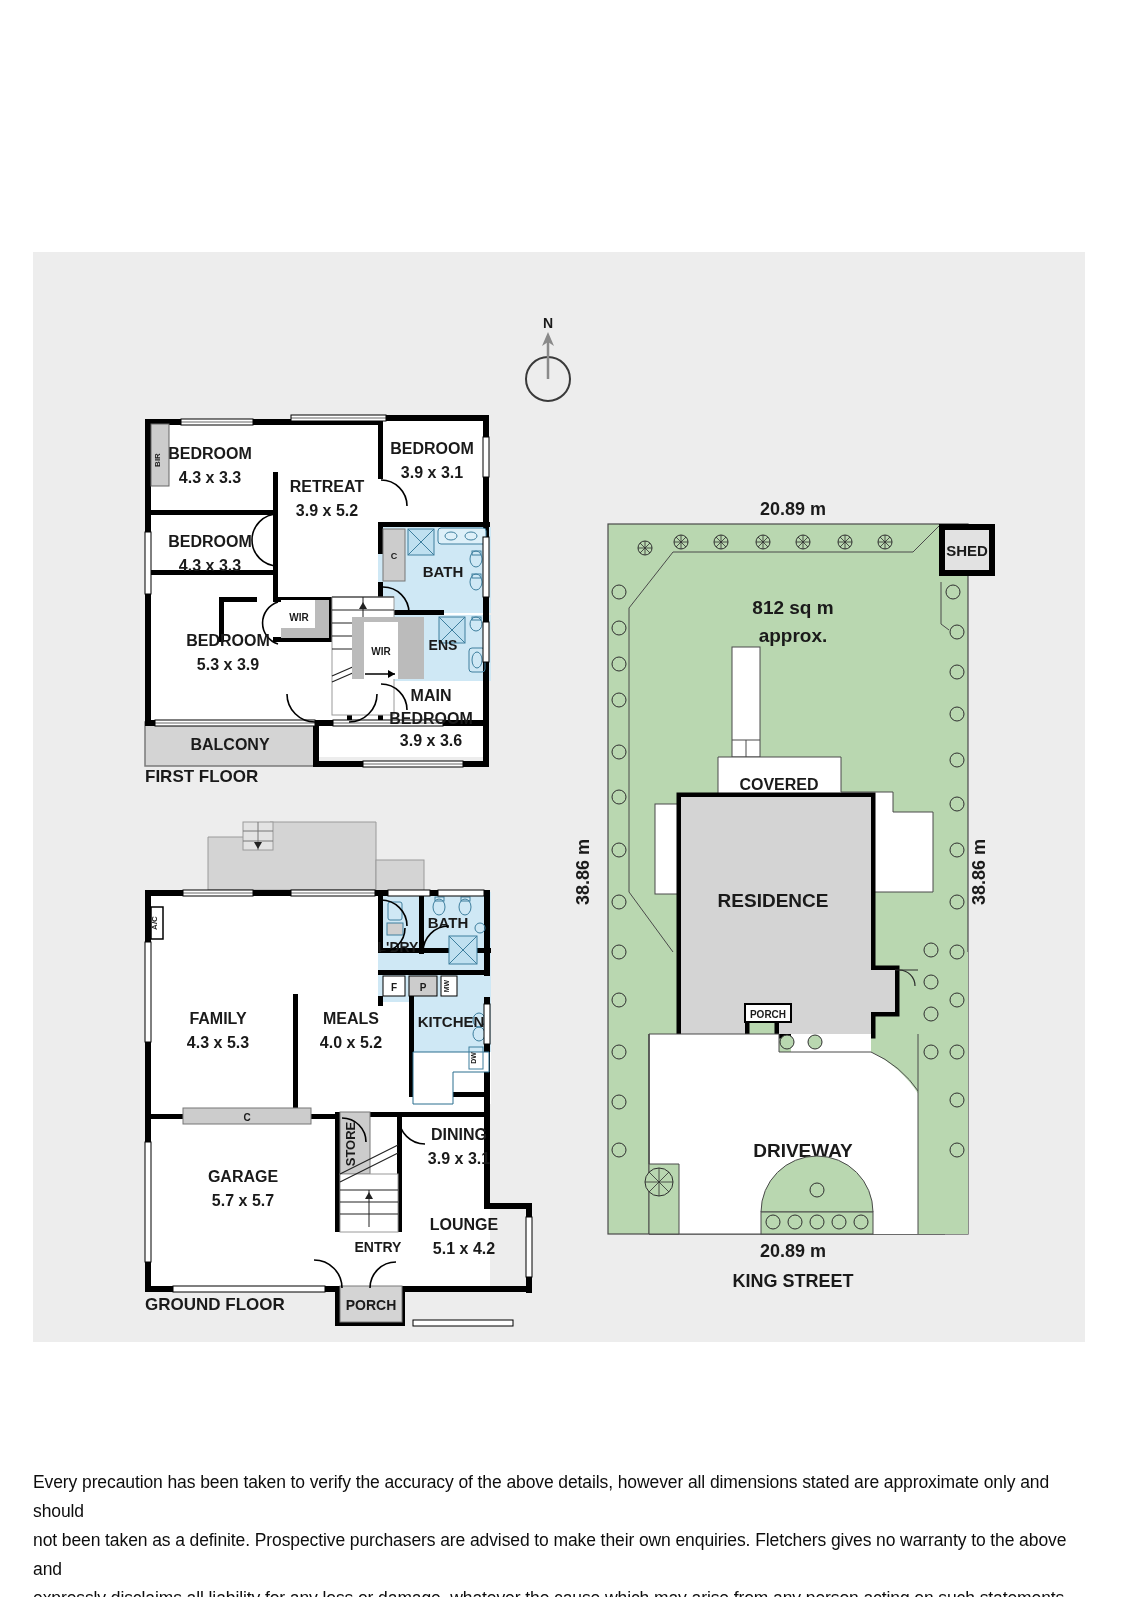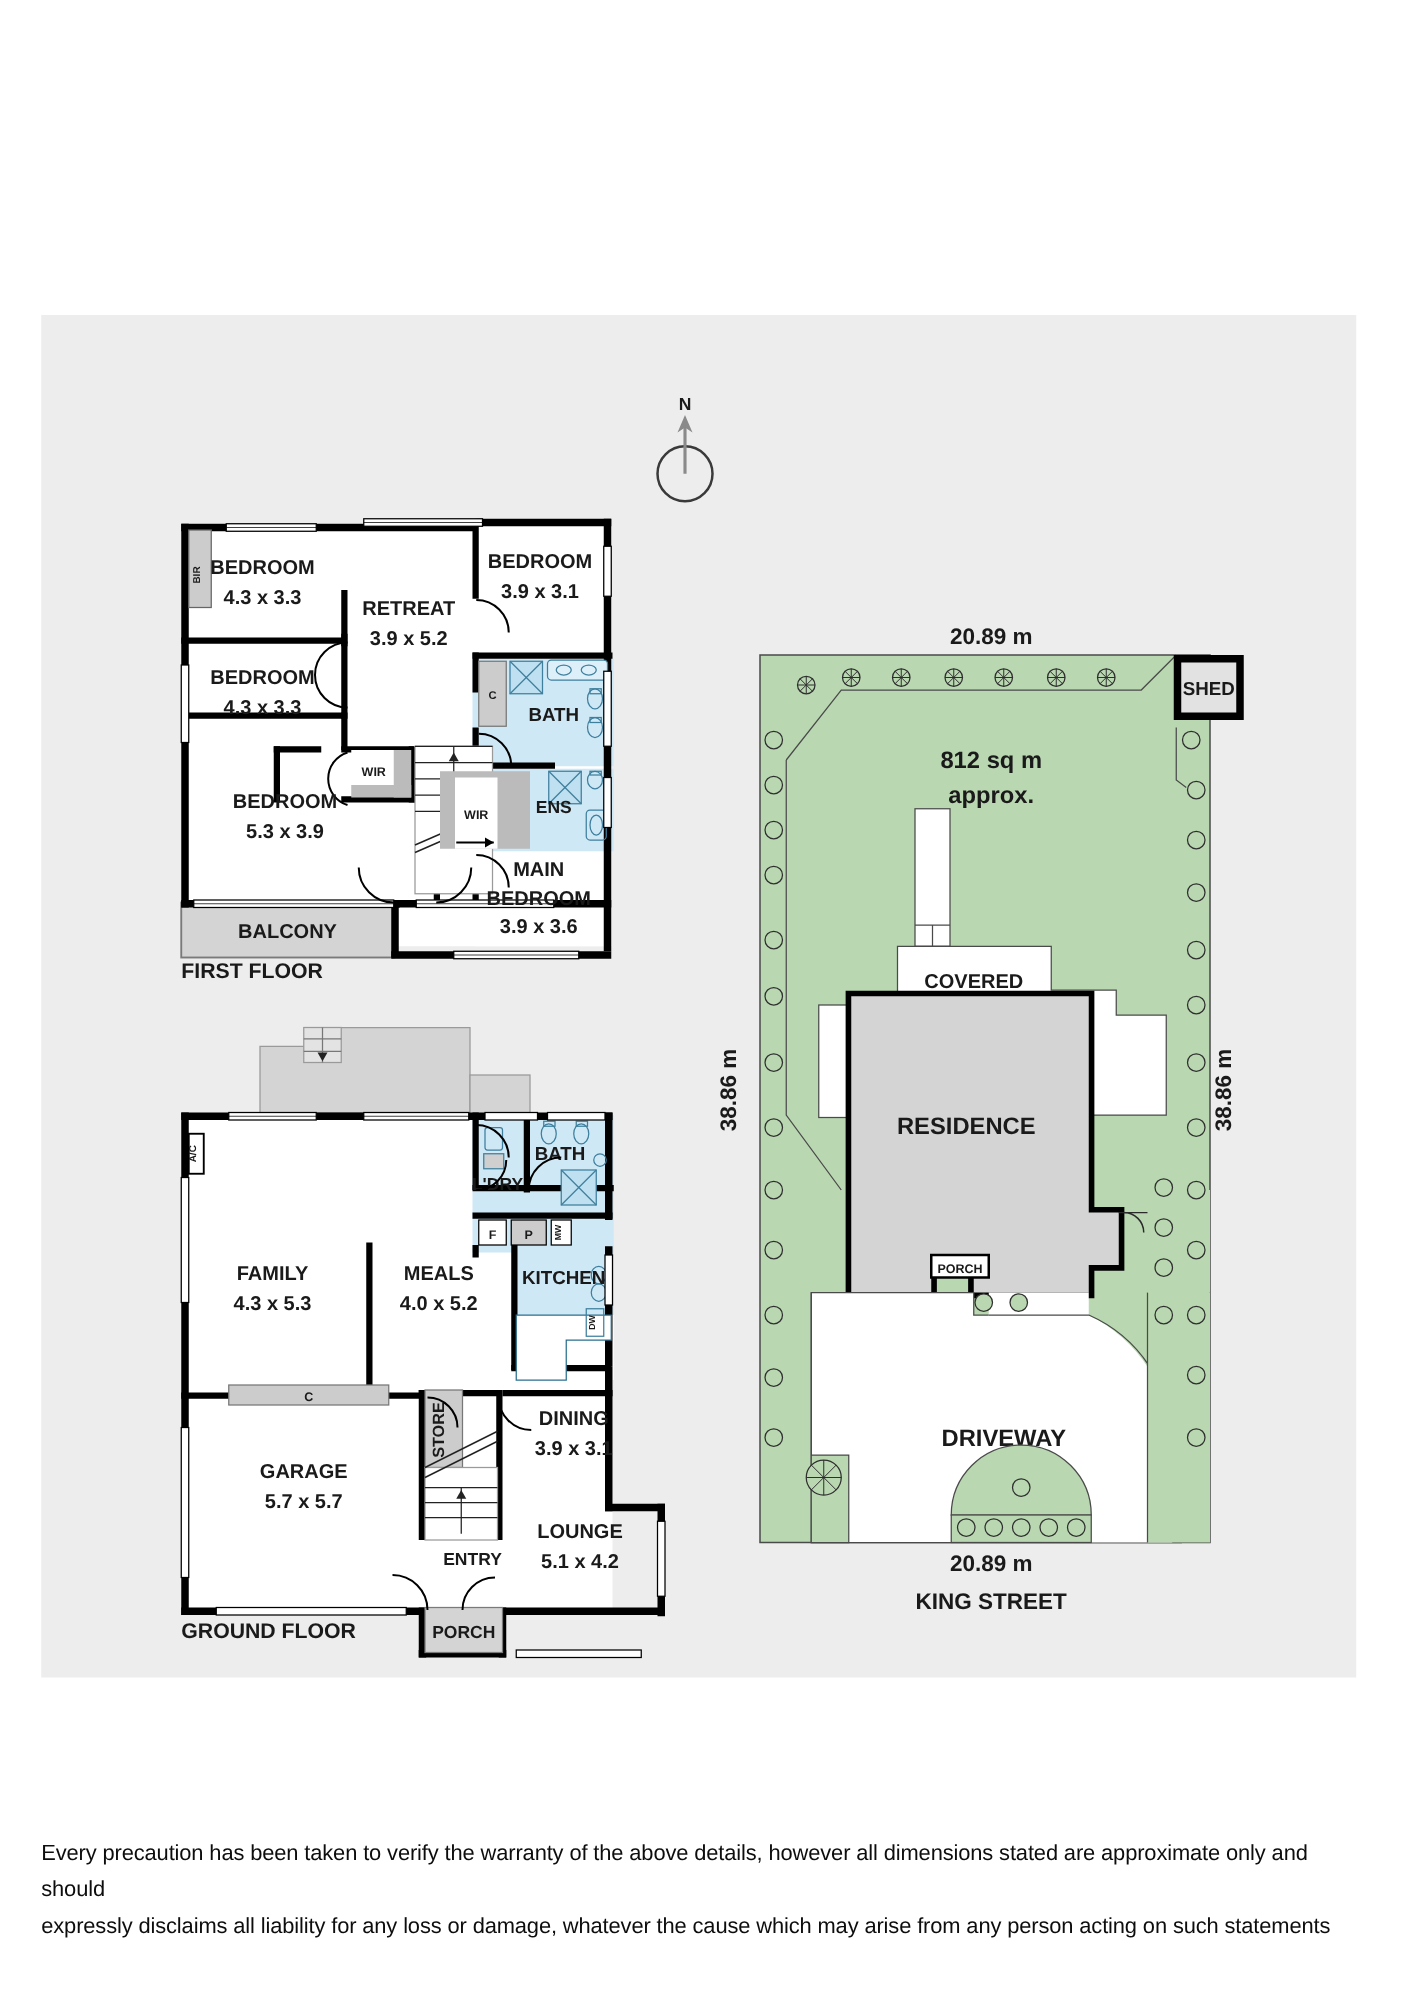--- a/index.html
+++ b/index.html
@@ -488,7 +488,7 @@
   </div>
 
   <div id="disclaimer">
-    <div>Every precaution has been taken to verify the warranty of the above details, however all dimensions stated are approximate only and should</div>
+    <div>Every precaution has been taken to verify the accuracy of the above details, however all dimensions stated are approximate only and should</div>
     <div>expressly disclaims all liability for any loss or damage, whatever the cause which may arise from any person acting on such statements</div>
   </div>
 

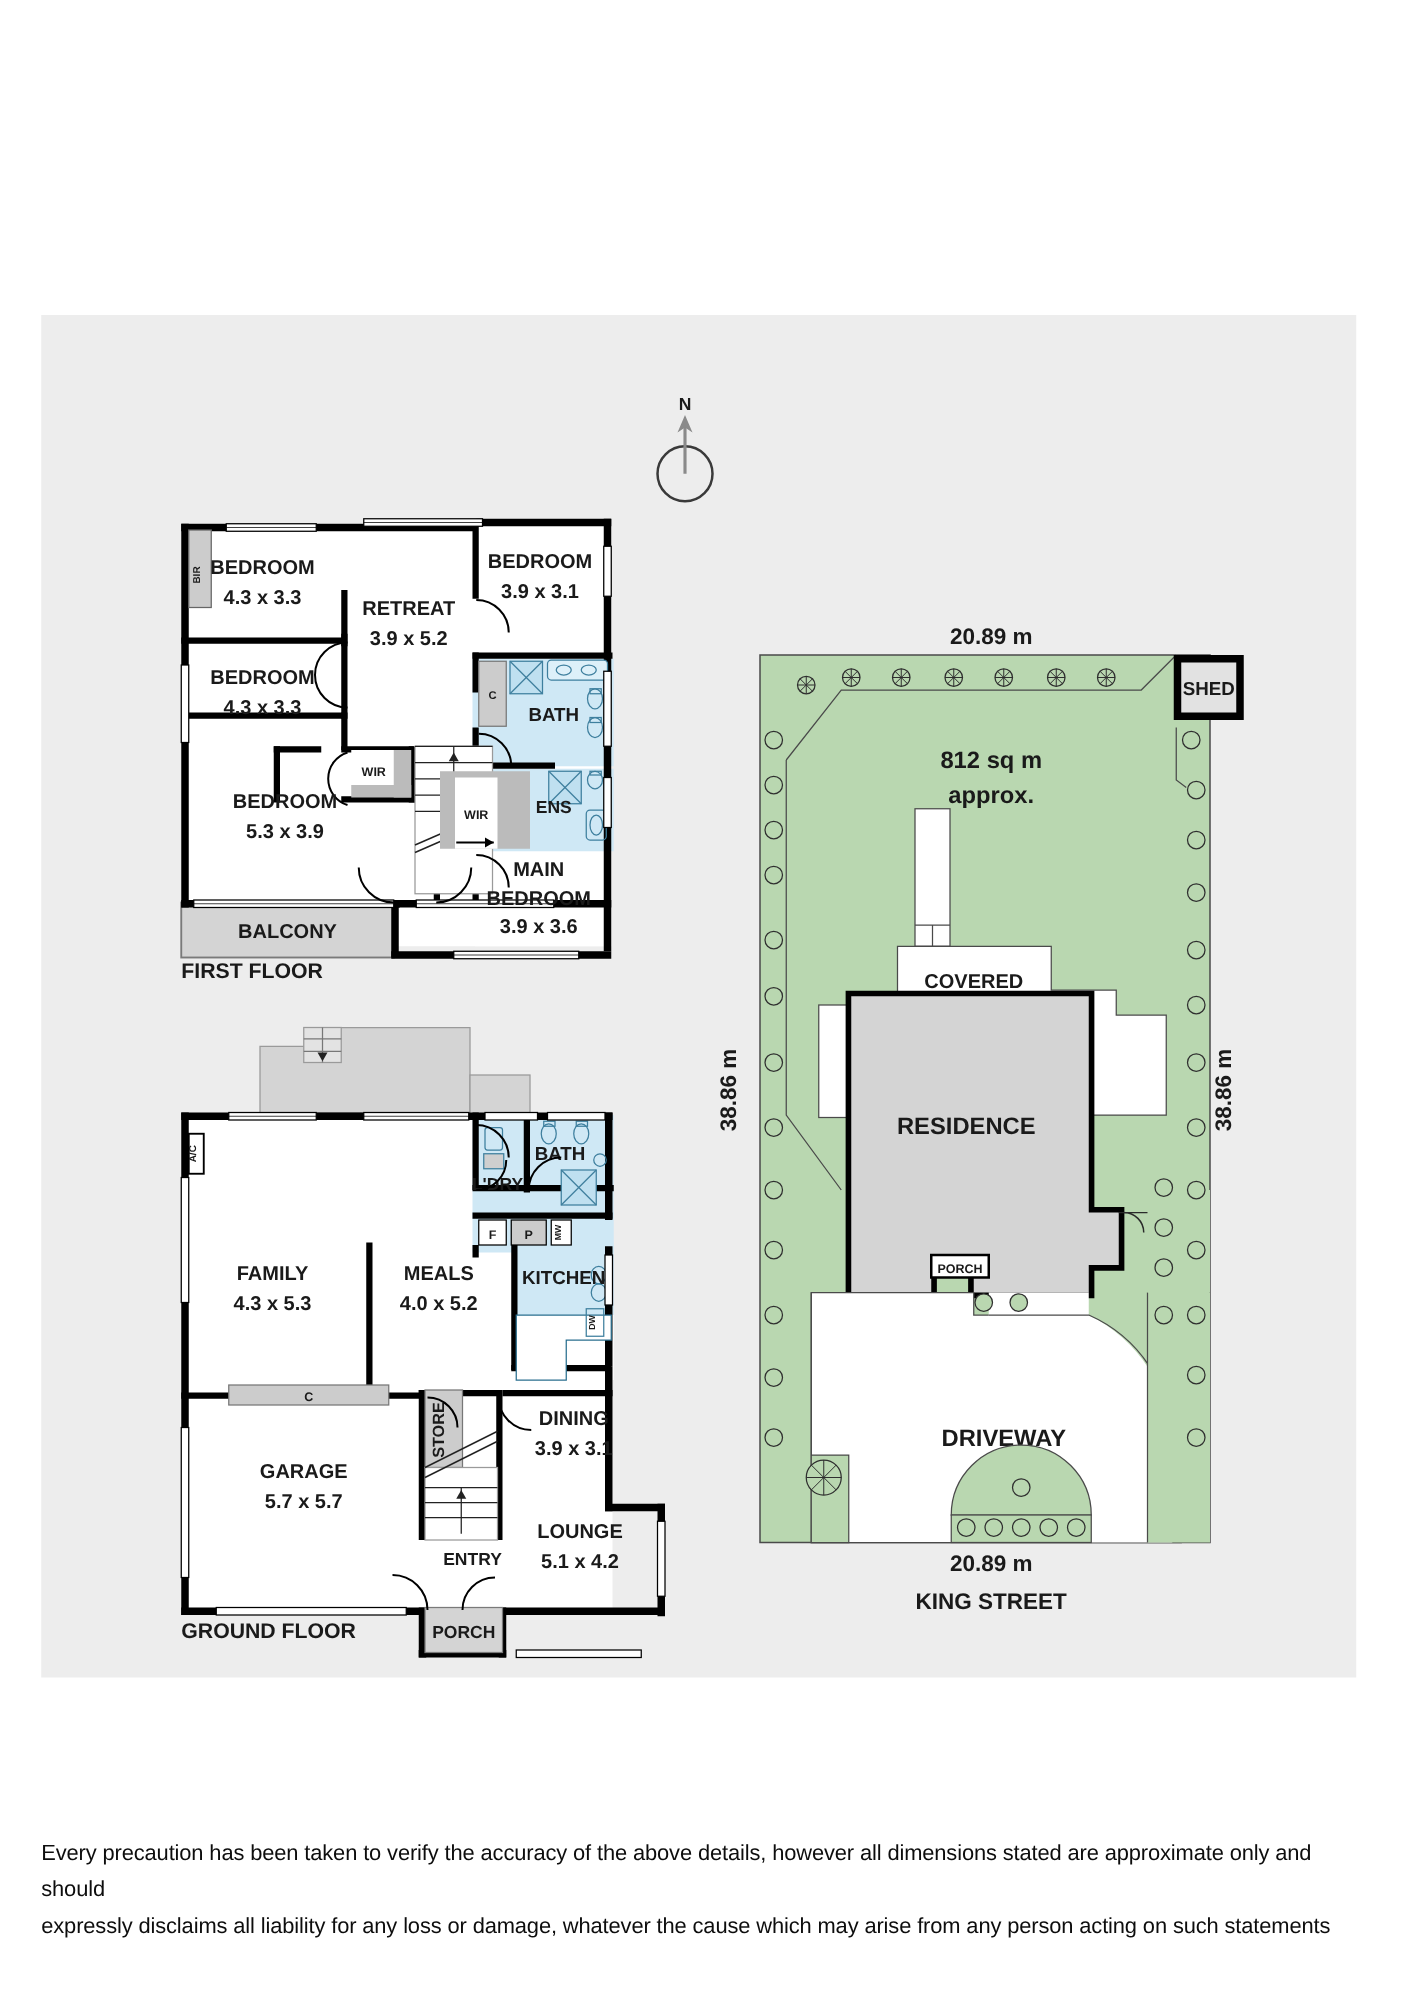--- a/index.html
+++ b/index.html
@@ -489,6 +489,7 @@
 
   <div id="disclaimer">
     <div>Every precaution has been taken to verify the accuracy of the above details, however all dimensions stated are approximate only and should</div>
+    <div>not been taken as a definite. Prospective purchasers are advised to make their own enquiries. Fletchers gives no warranty to the above and</div>
     <div>expressly disclaims all liability for any loss or damage, whatever the cause which may arise from any person acting on such statements</div>
   </div>
 

